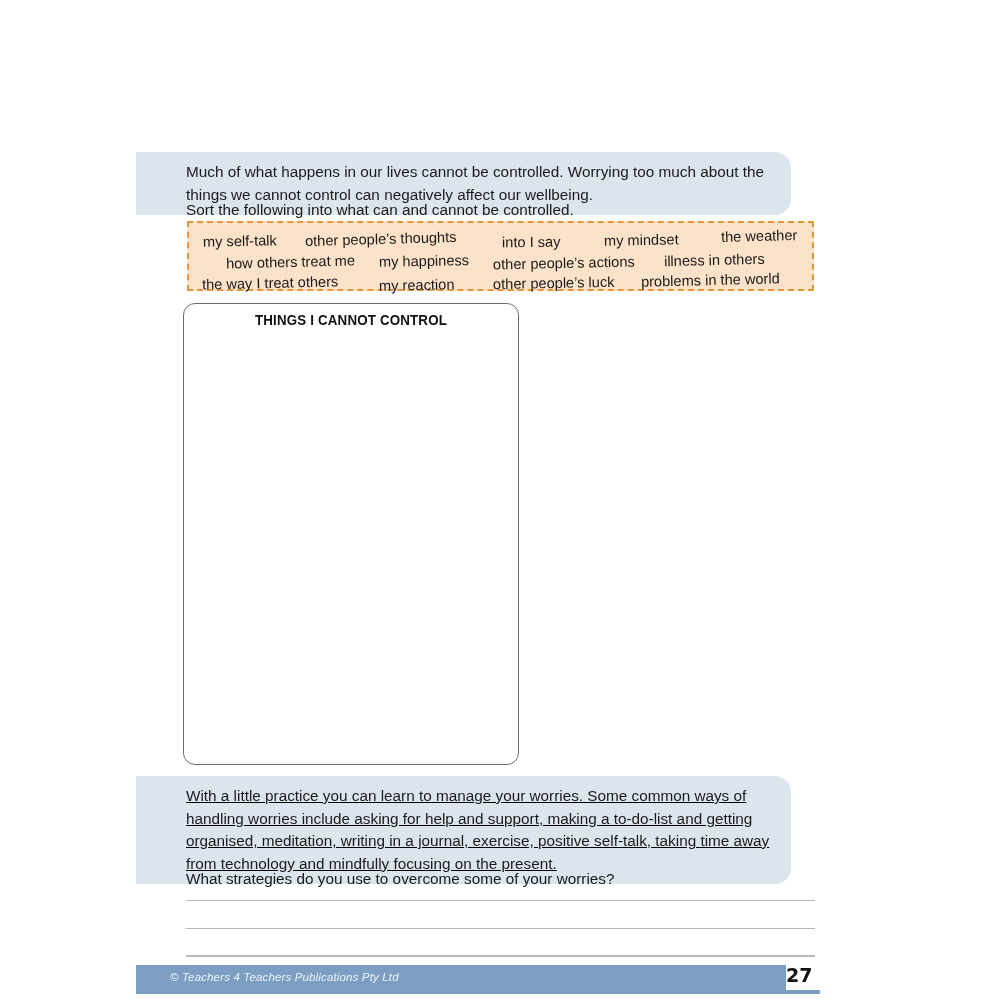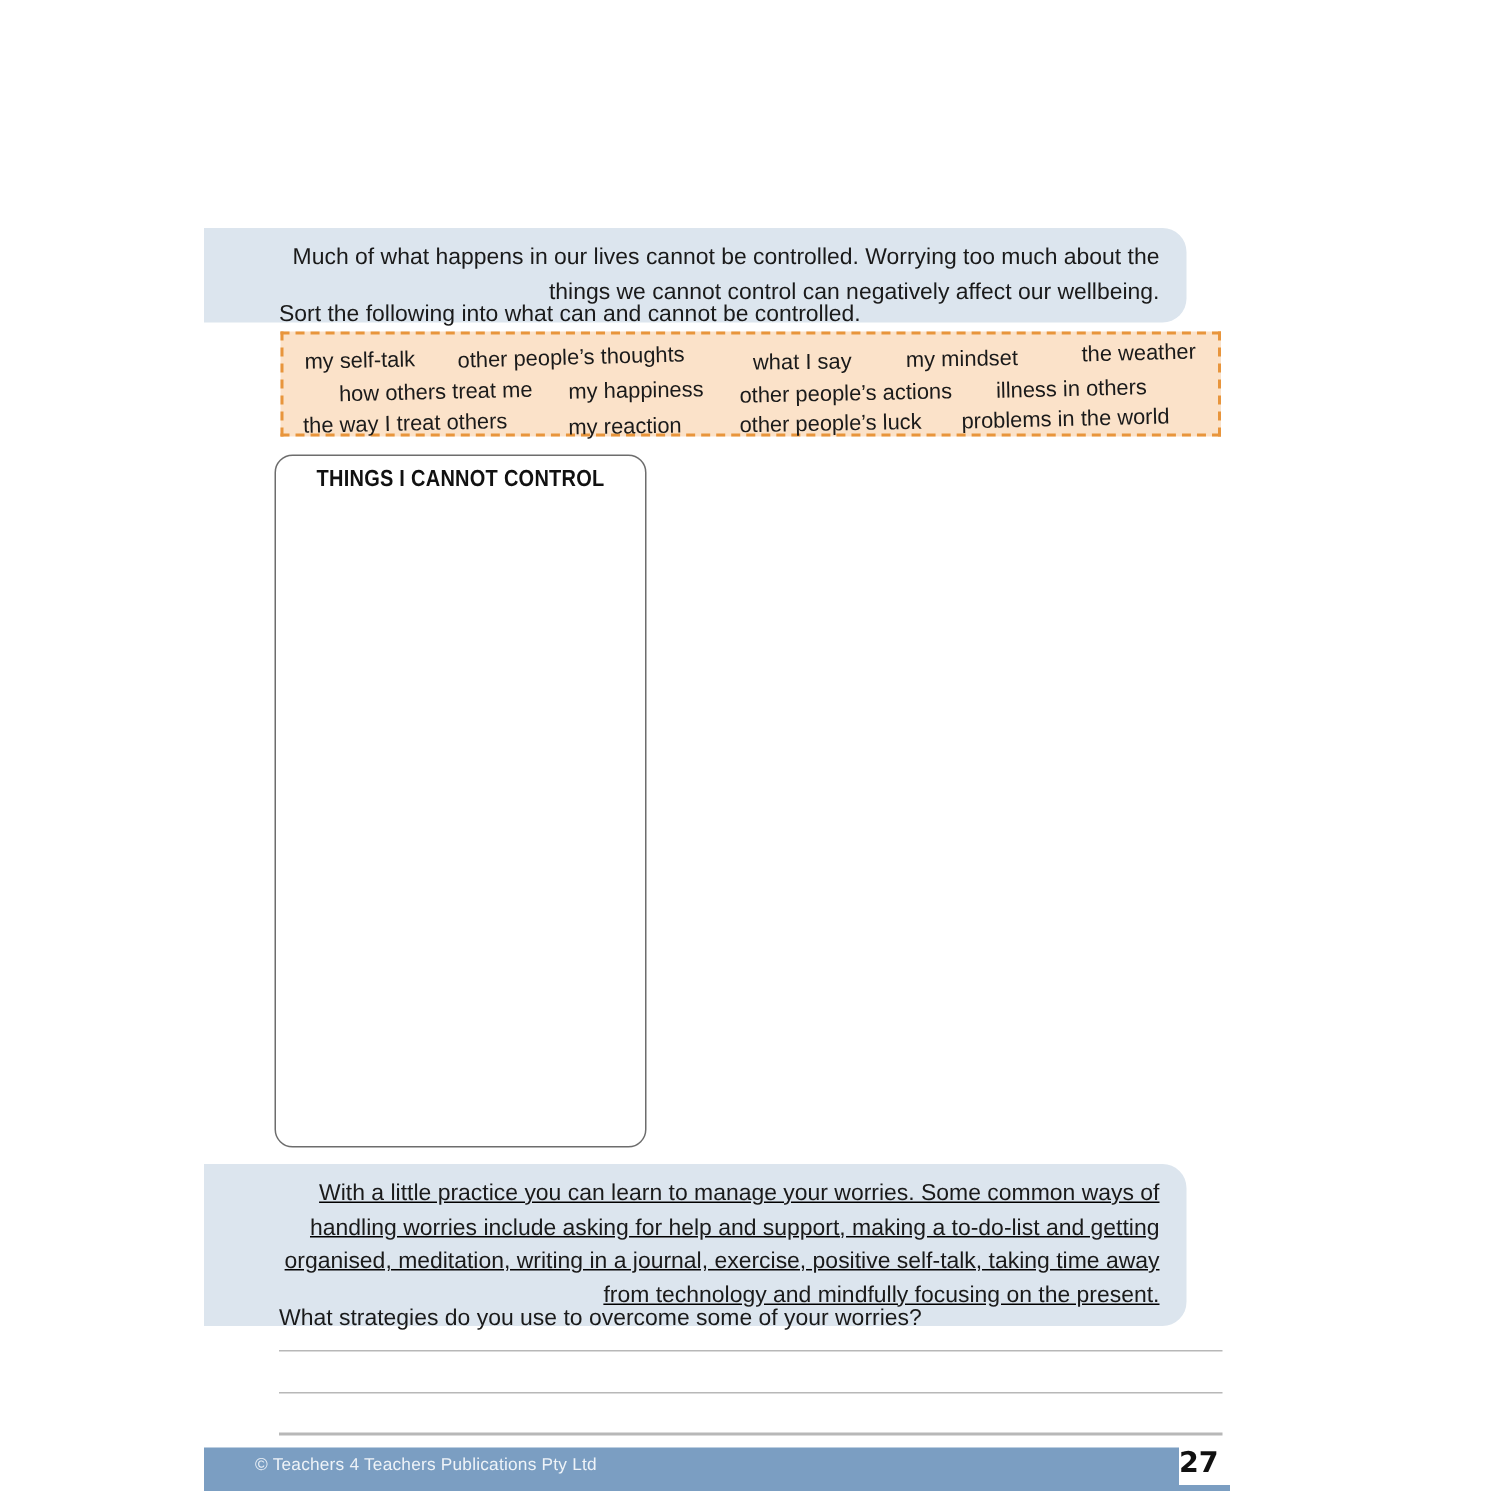--- a/index.html
+++ b/index.html
@@ -68,7 +68,6 @@
     color: #1a1a1a;
     padding-left: 50px;
     padding-right: 18px;
-    text-align: right;
   }
   #intro-callout {
     left: 136px;

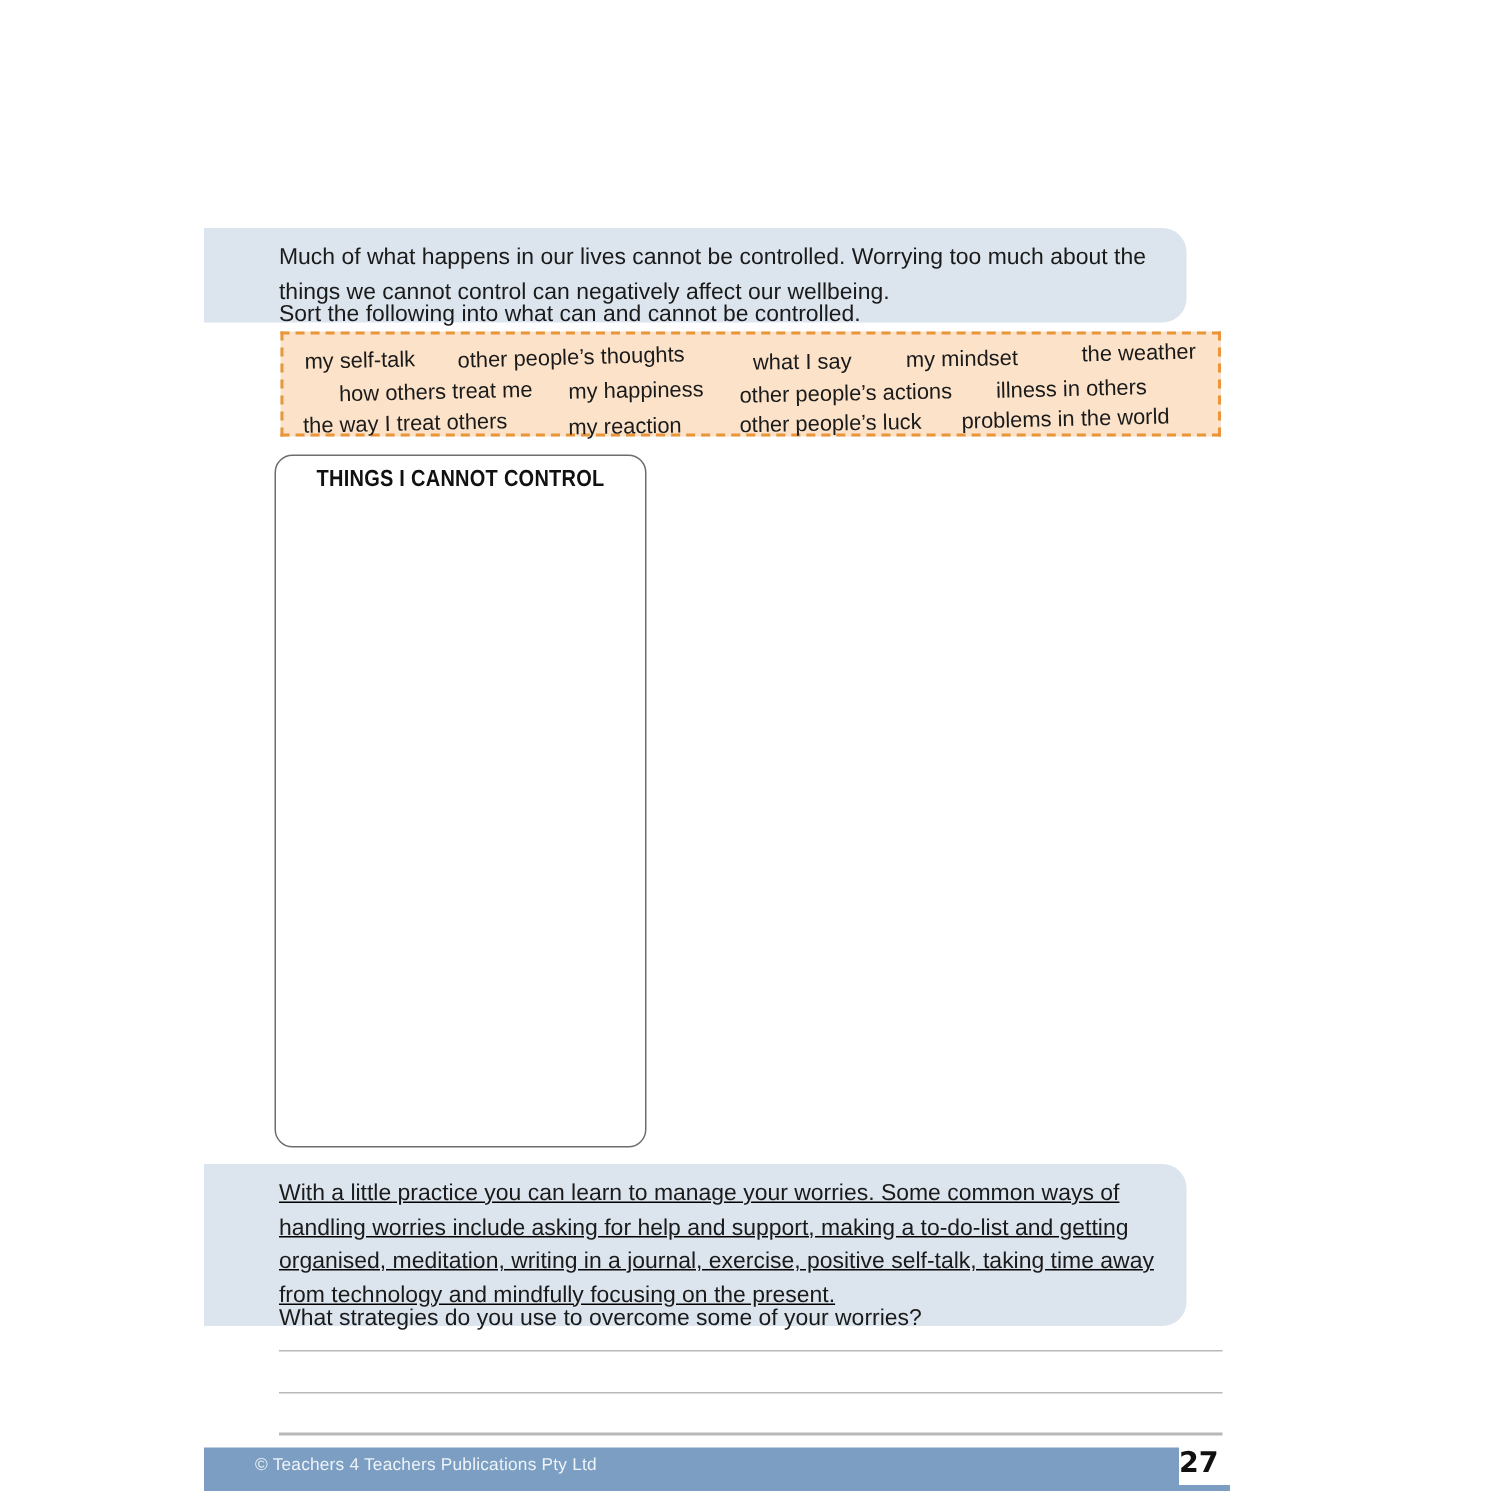--- a/index.html
+++ b/index.html
@@ -215,7 +215,7 @@
       <div class="wb-row" style="top: 4px;">
         <span class="wb-word" style="left: 14px; top: 5px; transform: rotate(-1.2deg);">my self-talk</span>
         <span class="wb-word" style="left: 116px; top: 3px; transform: rotate(-1.6deg);">other people’s thoughts</span>
-        <span class="wb-word" style="left: 313px; top: 6px; transform: rotate(-0.6deg);">what I say</span>
+        <span class="wb-word" style="left: 313px; top: 6px; transform: rotate(-0.6deg);">into I say</span>
         <span class="wb-word" style="left: 415px; top: 4px; transform: rotate(-1deg);">my mindset</span>
         <span class="wb-word" style="left: 532px; top: 0px; transform: rotate(-1.5deg);">the weather</span>
       </div>

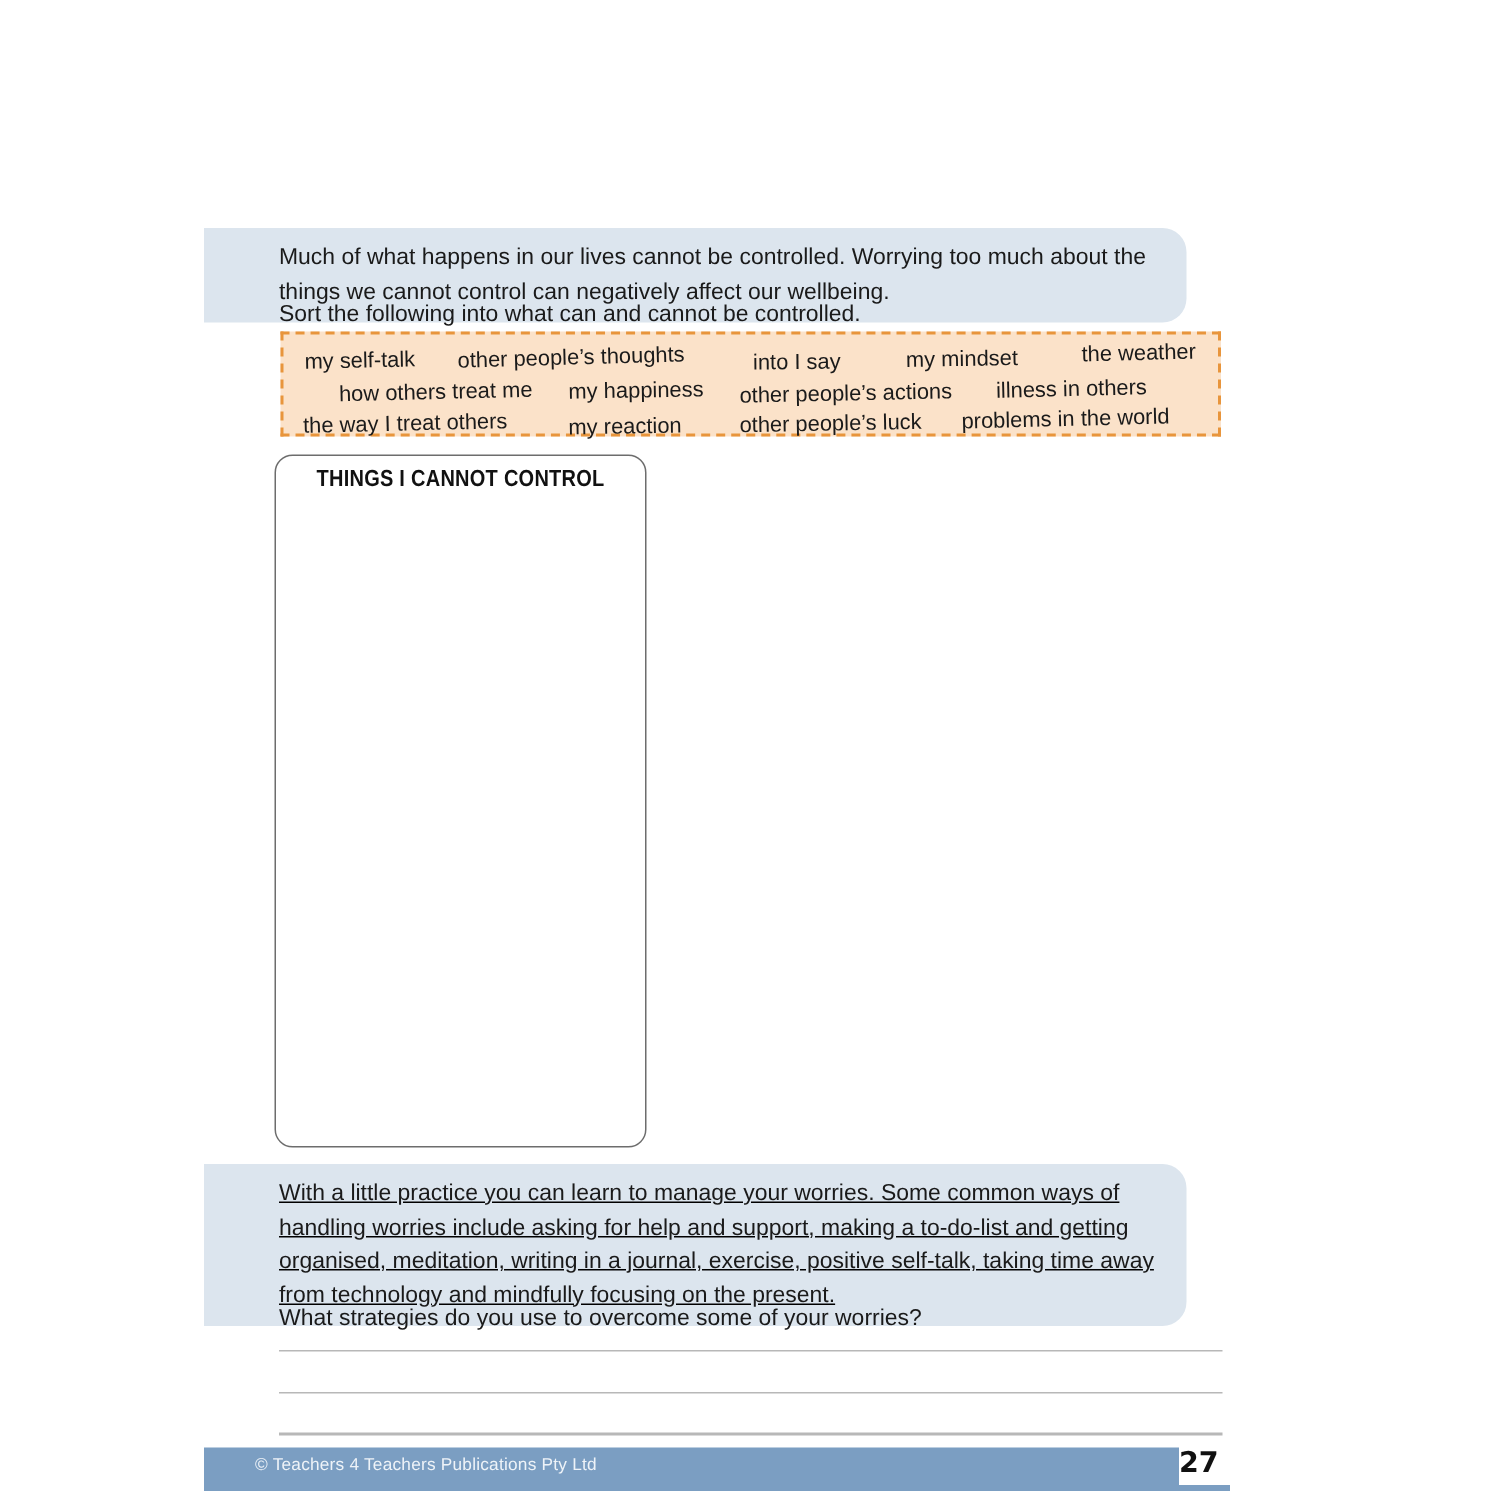--- a/index.html
+++ b/index.html
@@ -130,7 +130,7 @@
     border-radius: 12px;
     box-sizing: border-box;
   }
-  #box-cannot { left: 183px; width: 248px; }
+  #box-cannot { left: 183px; width: 336px; }
   #box-can    { left: 506px; width: 309px; }
   .sortbox-title {
     position: absolute;

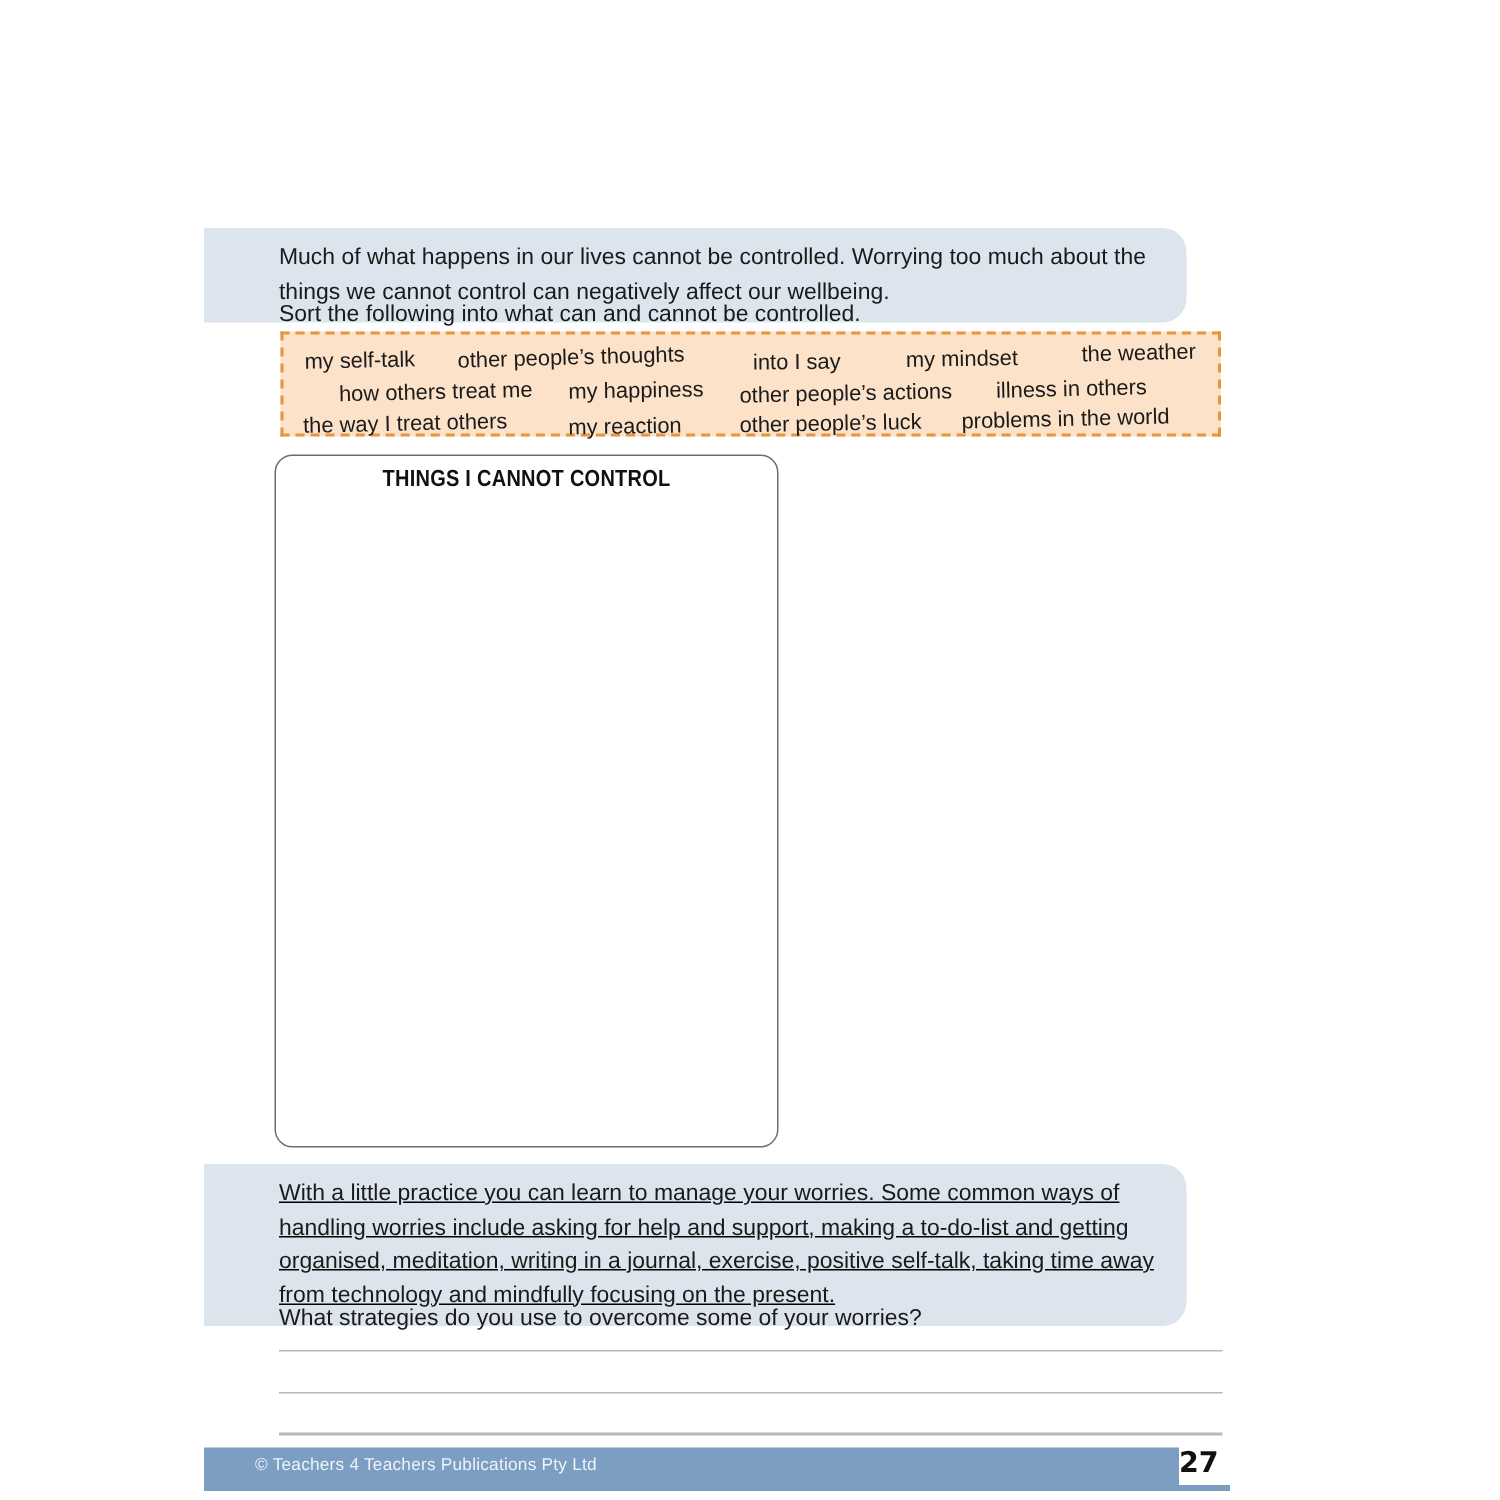--- a/index.html
+++ b/index.html
@@ -180,6 +180,7 @@
     font-size: 11.5px;
     color: #eef3f8;
     letter-spacing: 0.15px;
+    font-style: italic;
   }
   .page-number-box {
     position: absolute;

